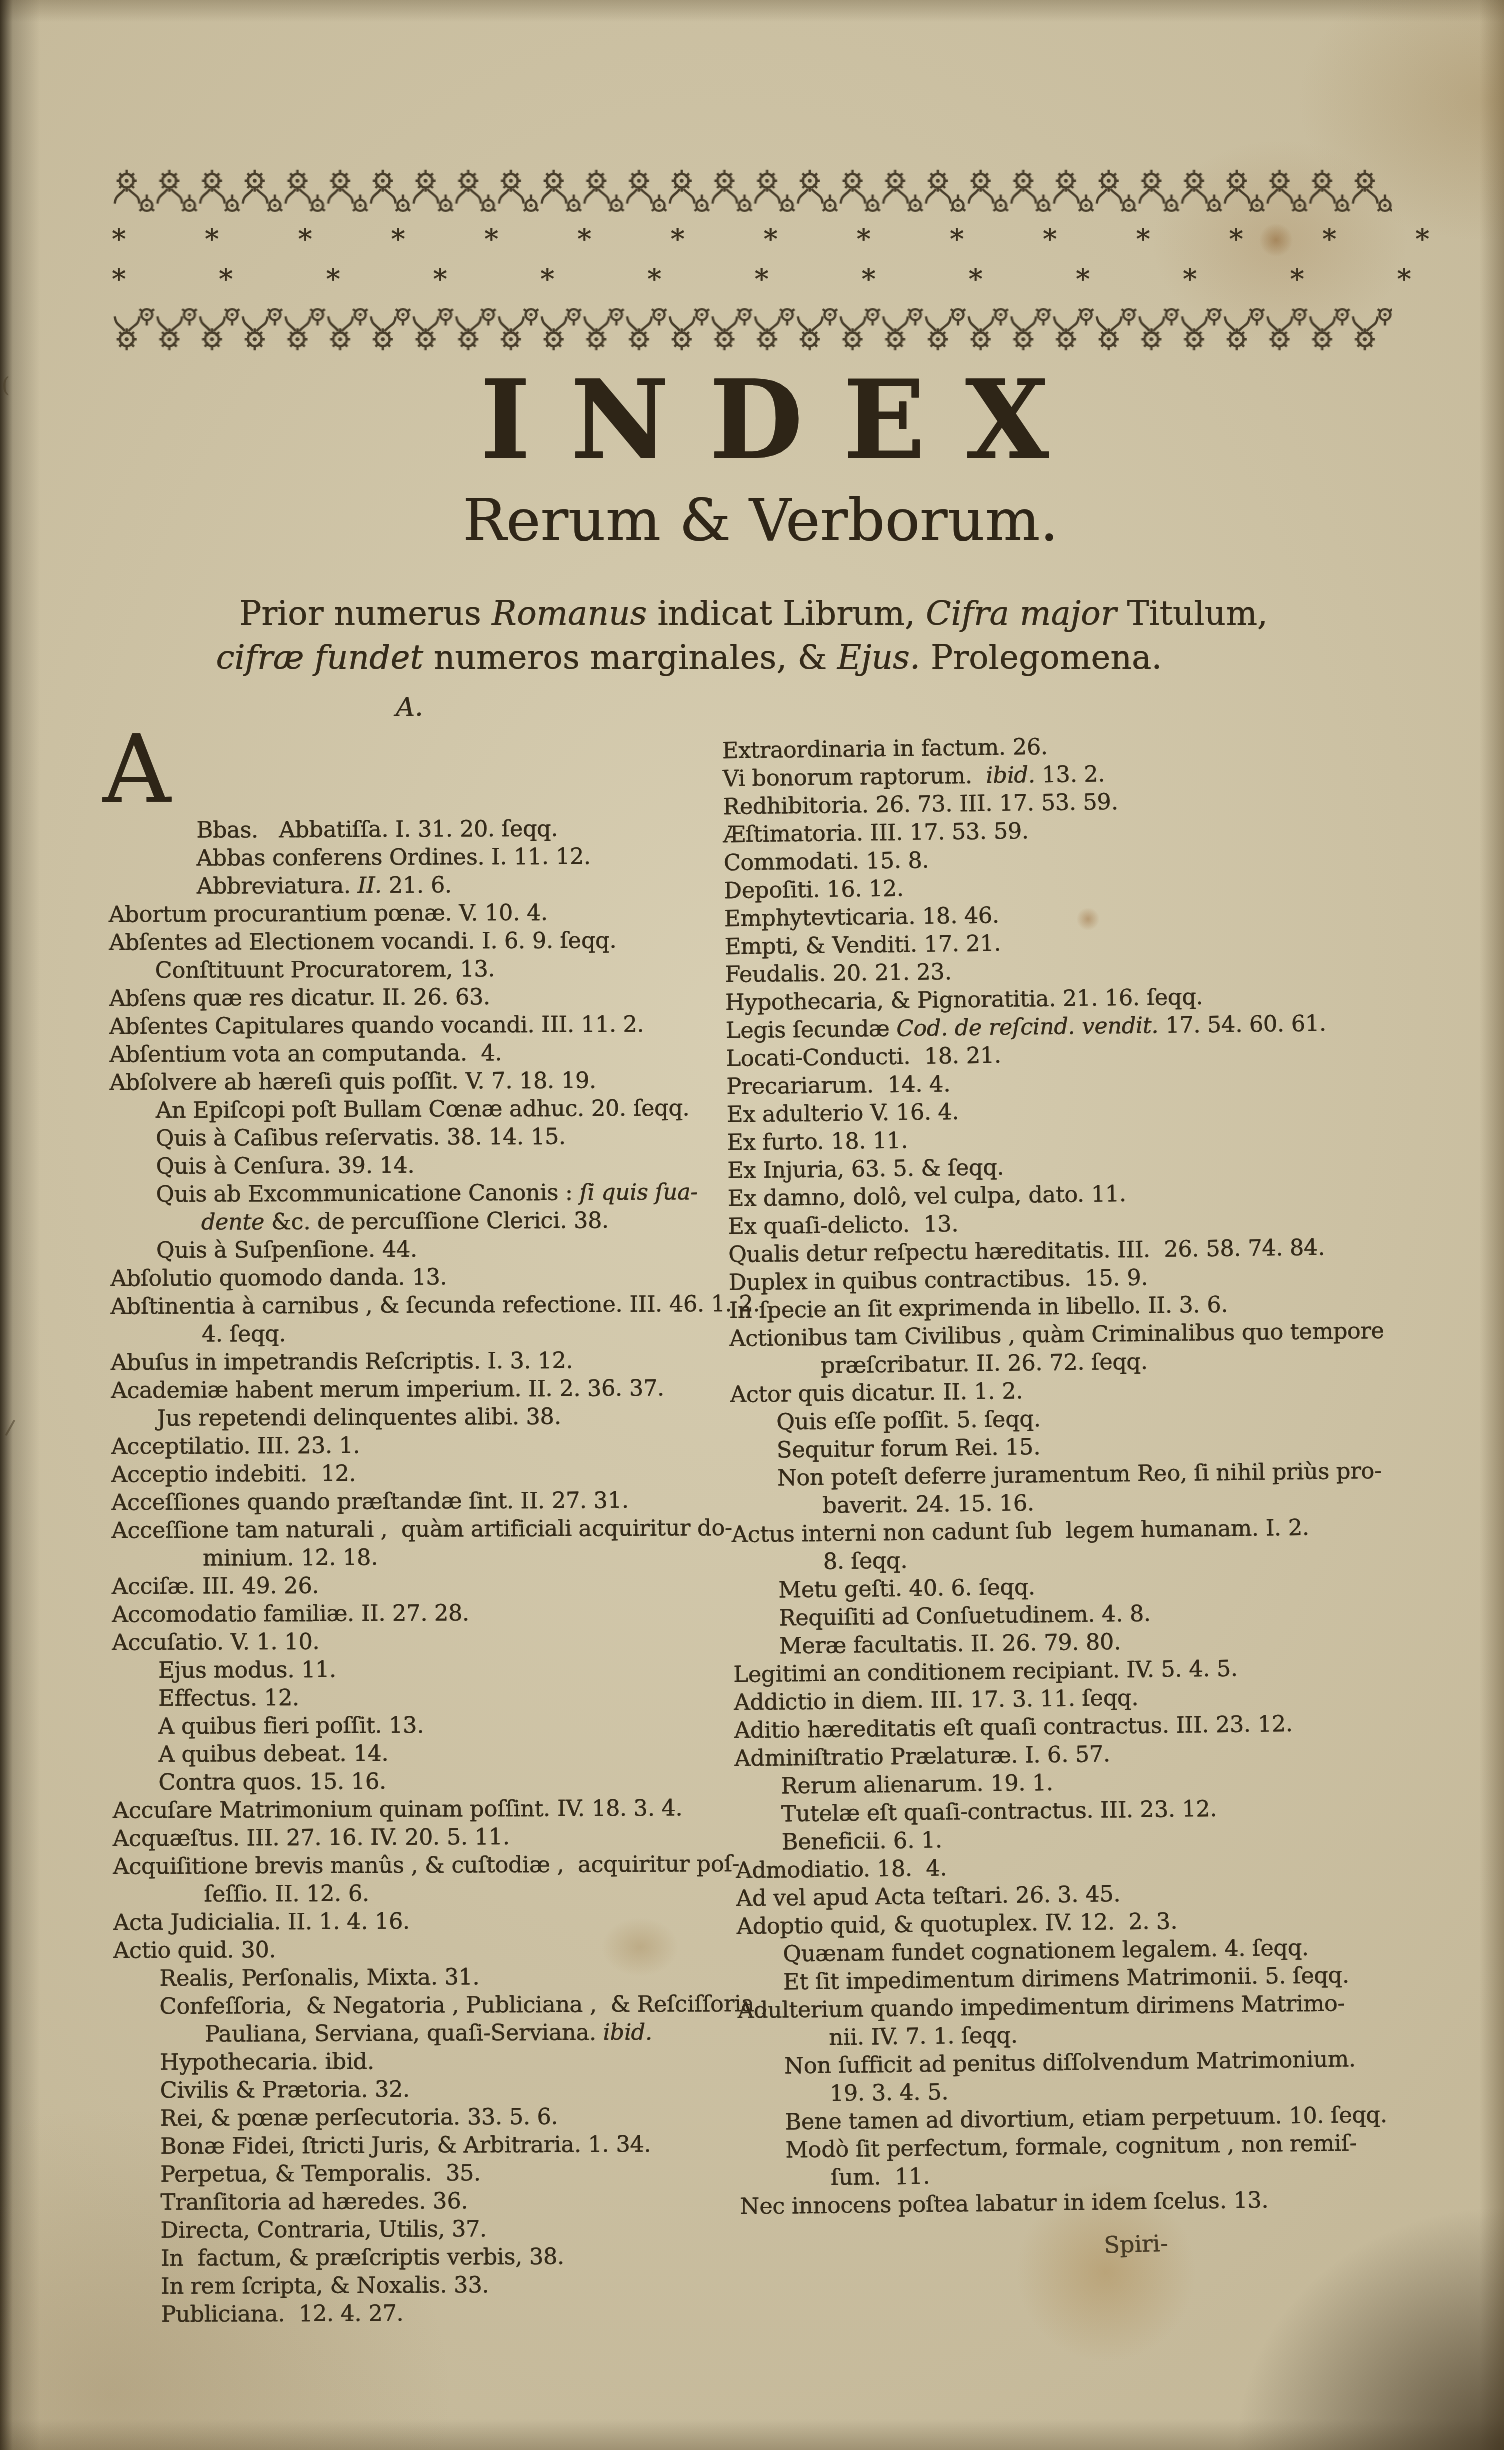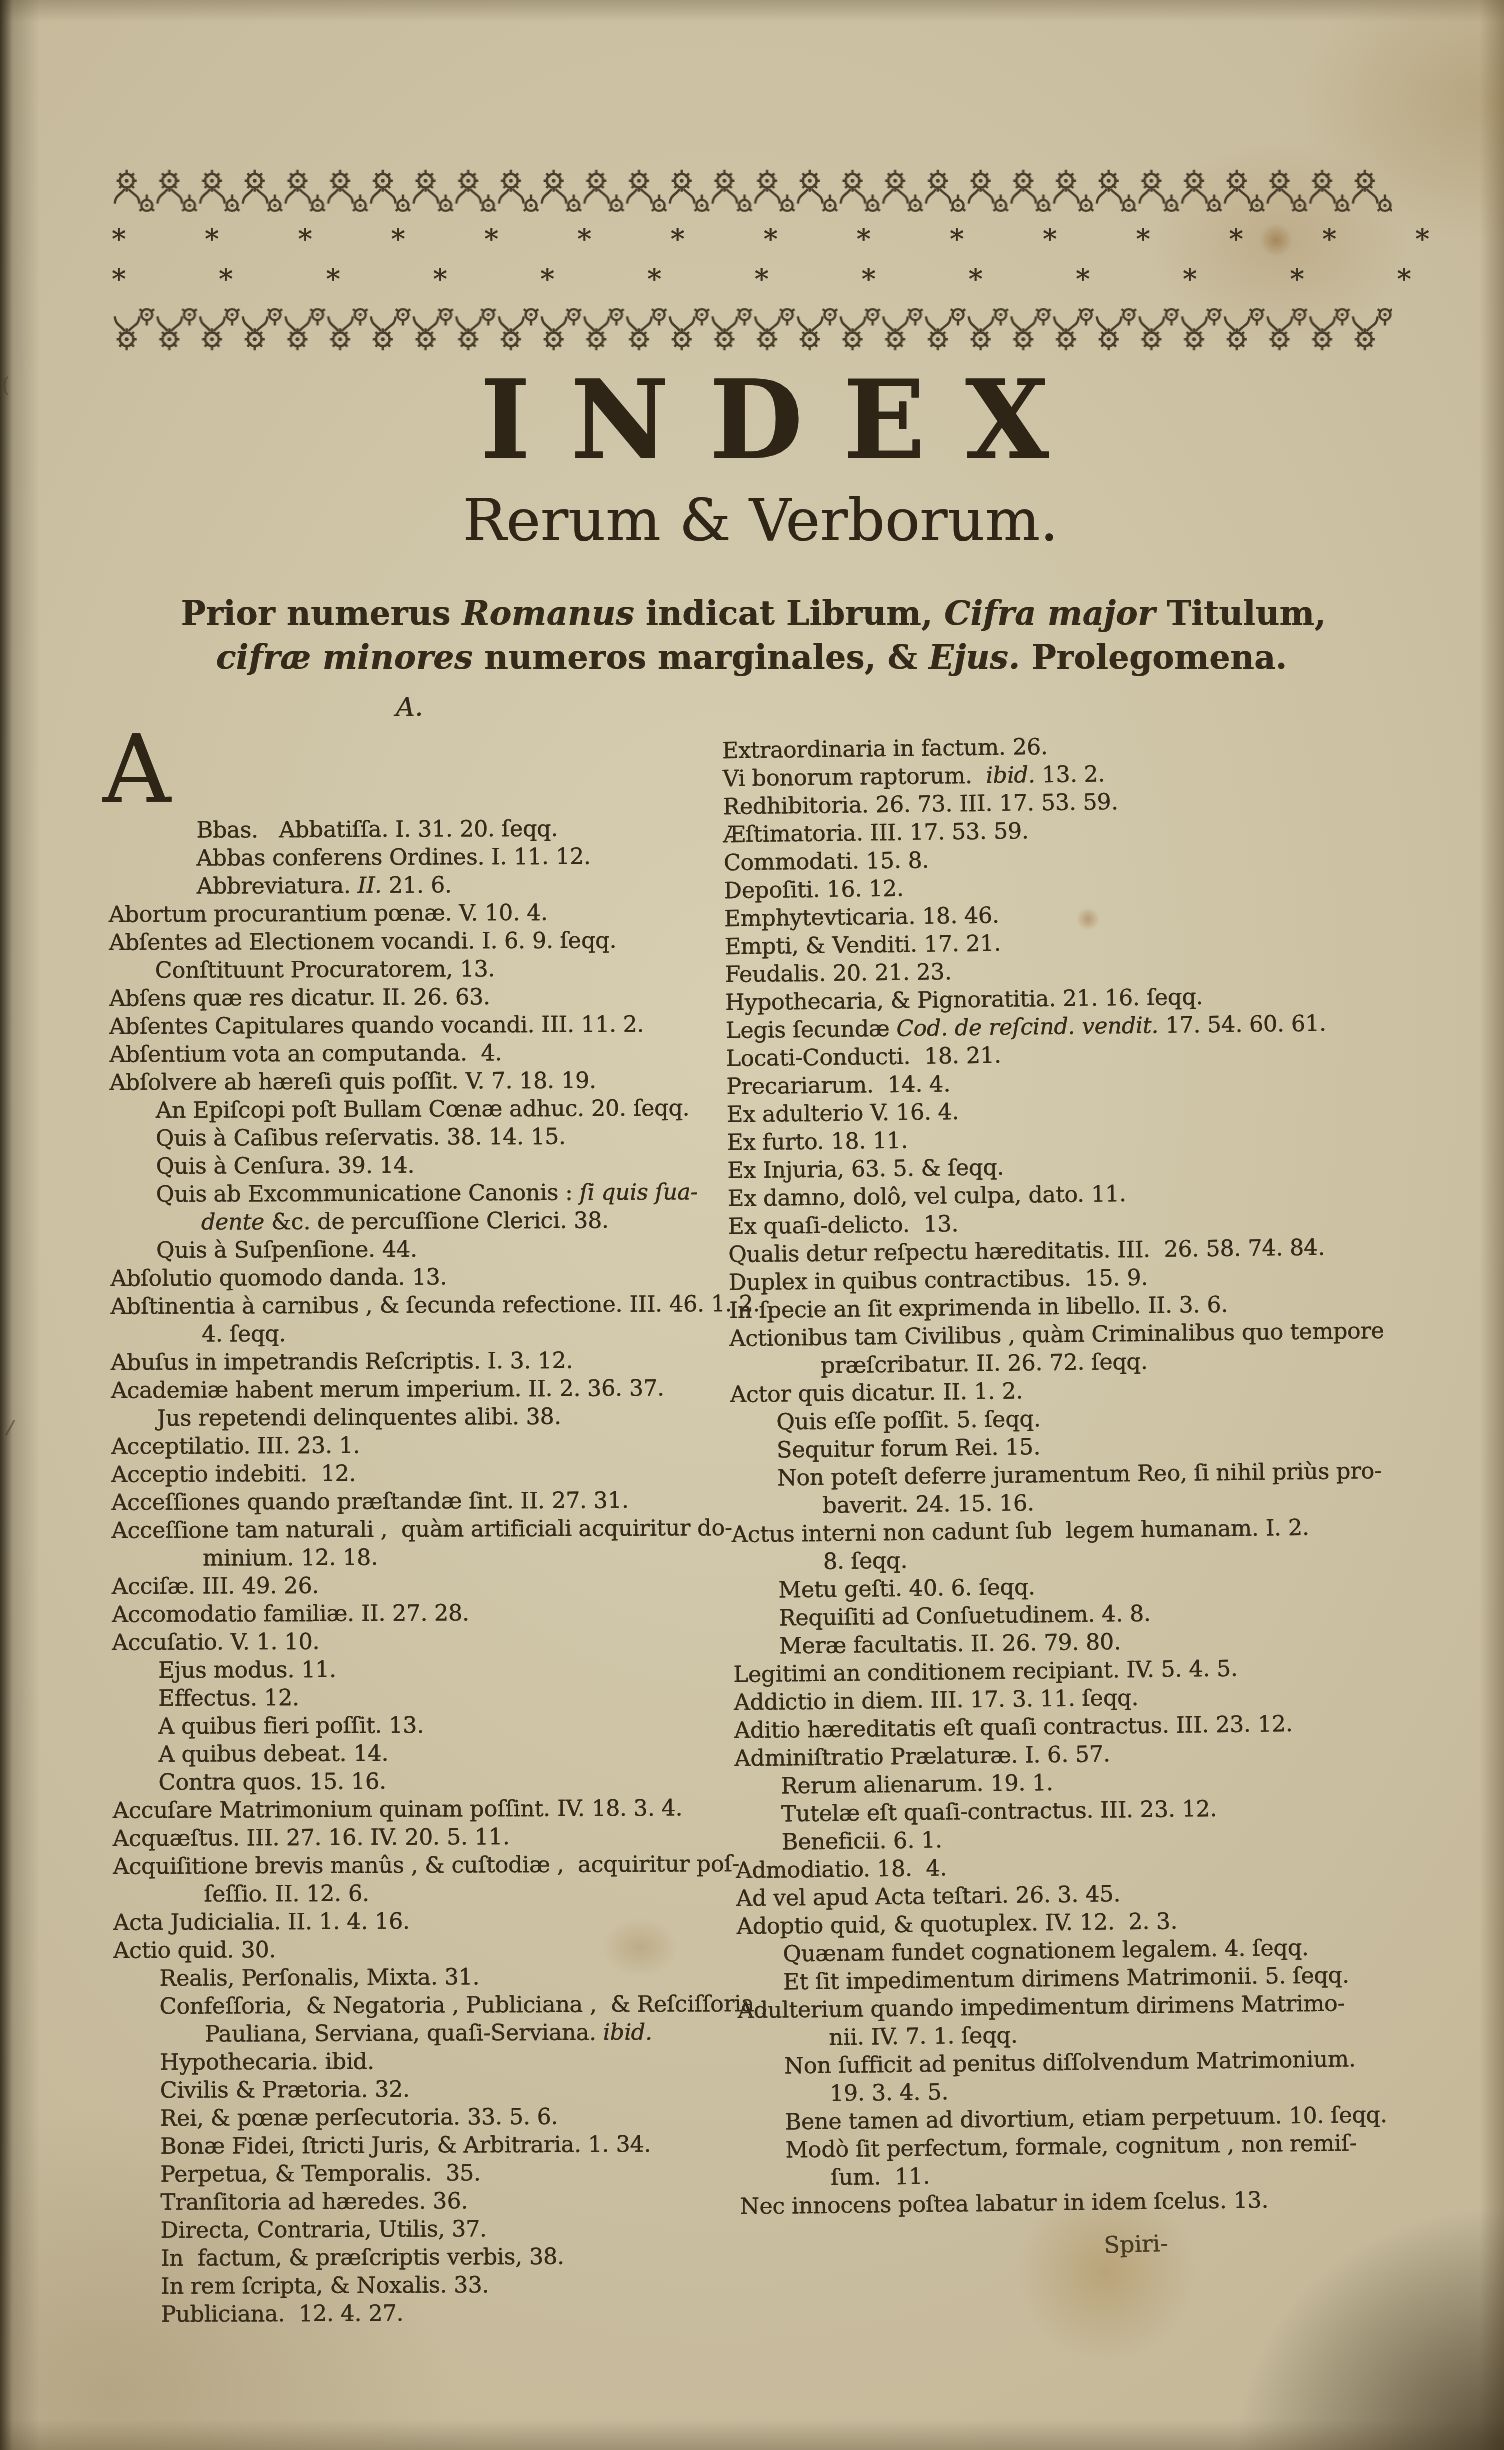--- a/index.html
+++ b/index.html
@@ -43,7 +43,7 @@
     position:absolute;top:488px;left:8px;width:100%;margin:0;
     text-align:center;font-size:58px;line-height:64px;font-weight:normal;color:#2f2618;
   }
-  .intro{position:absolute;left:108px;width:1291px;margin:0;font-size:33px;line-height:40px;font-weight:bold;}
+  .intro{position:absolute;left:108px;width:1291px;margin:0;font-size:33px;line-height:40px;}
   .intro.l1{top:594px;text-align:center;}
   .intro.l2{top:638px;text-align:left;padding-left:108px;}
   .section-letter{

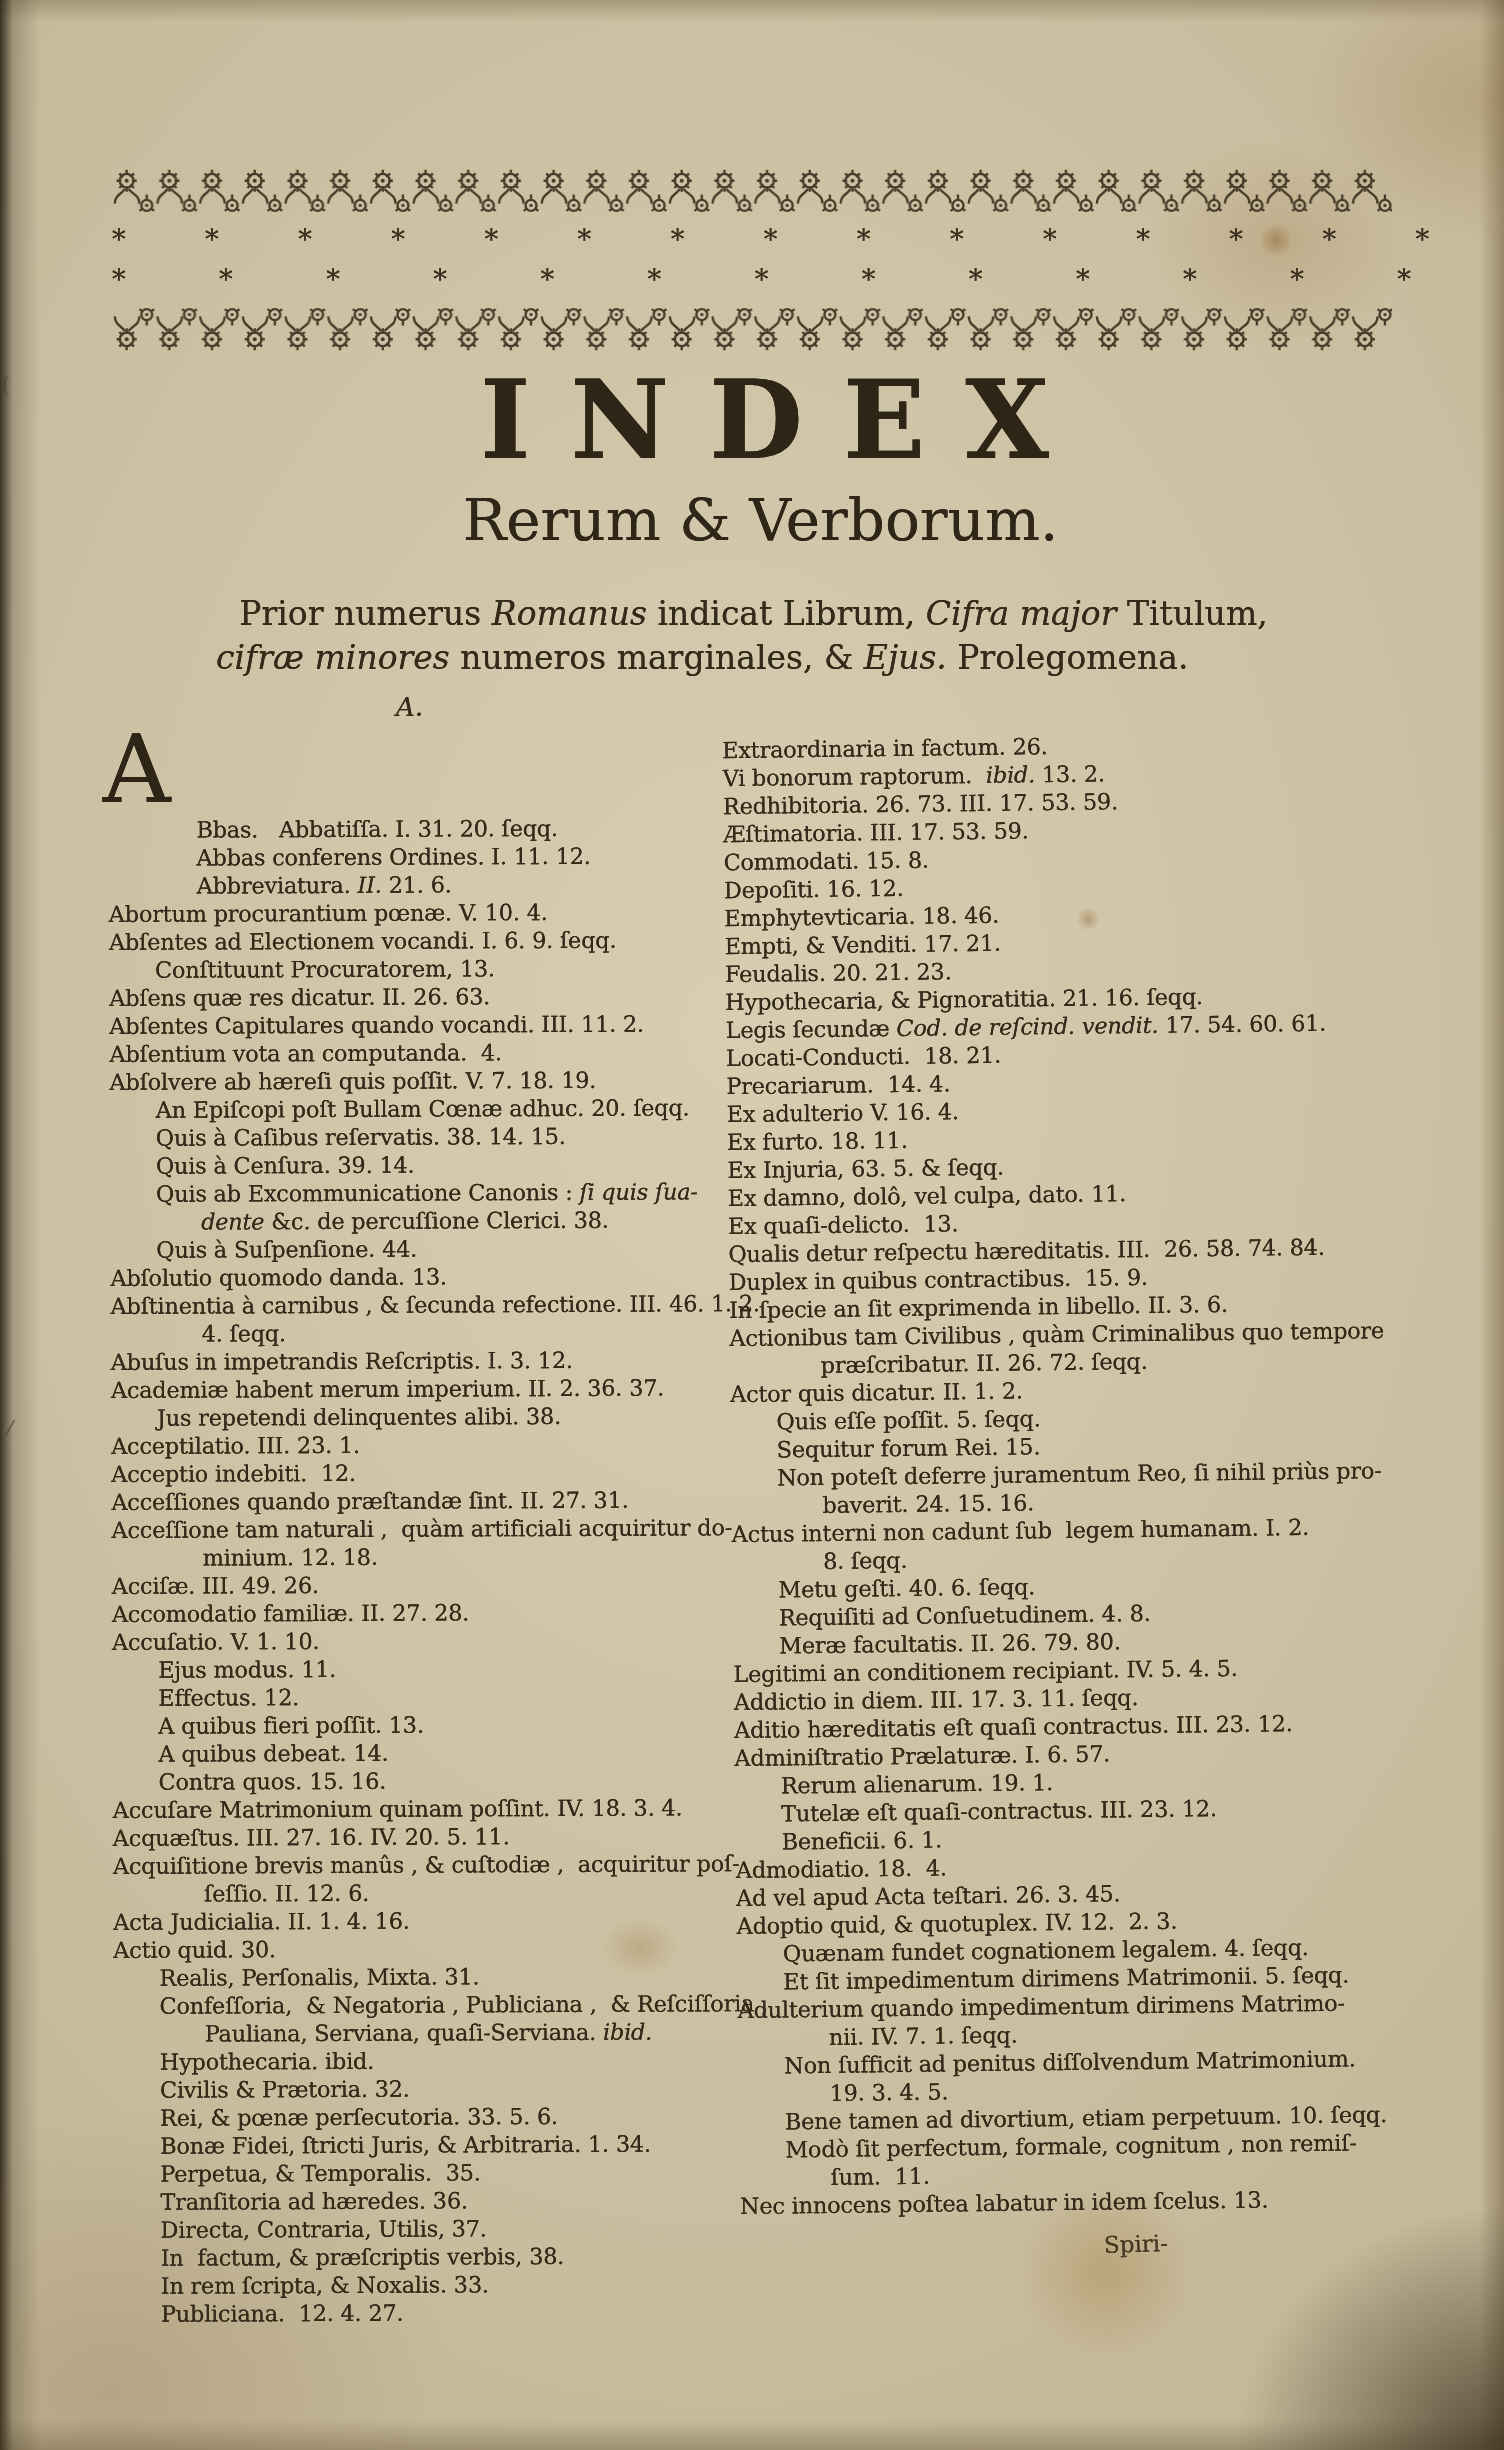--- a/index.html
+++ b/index.html
@@ -119,7 +119,7 @@
   <h2 class="page-subtitle">Rerum &amp; Verborum.</h2>
 
   <p class="intro l1">Prior numerus <i>Romanus</i> indicat Librum, <i>Cifra major</i> Titulum,</p>
-  <p class="intro l2"><i>cifræ minores</i> numeros marginales, &amp; <i>Ejus.</i> Prolegomena.</p>
+  <p class="intro l2"><i>cifræ fundet</i> numeros marginales, &amp; <i>Ejus.</i> Prolegomena.</p>
 
   <div class="section-letter">A.</div>
 

